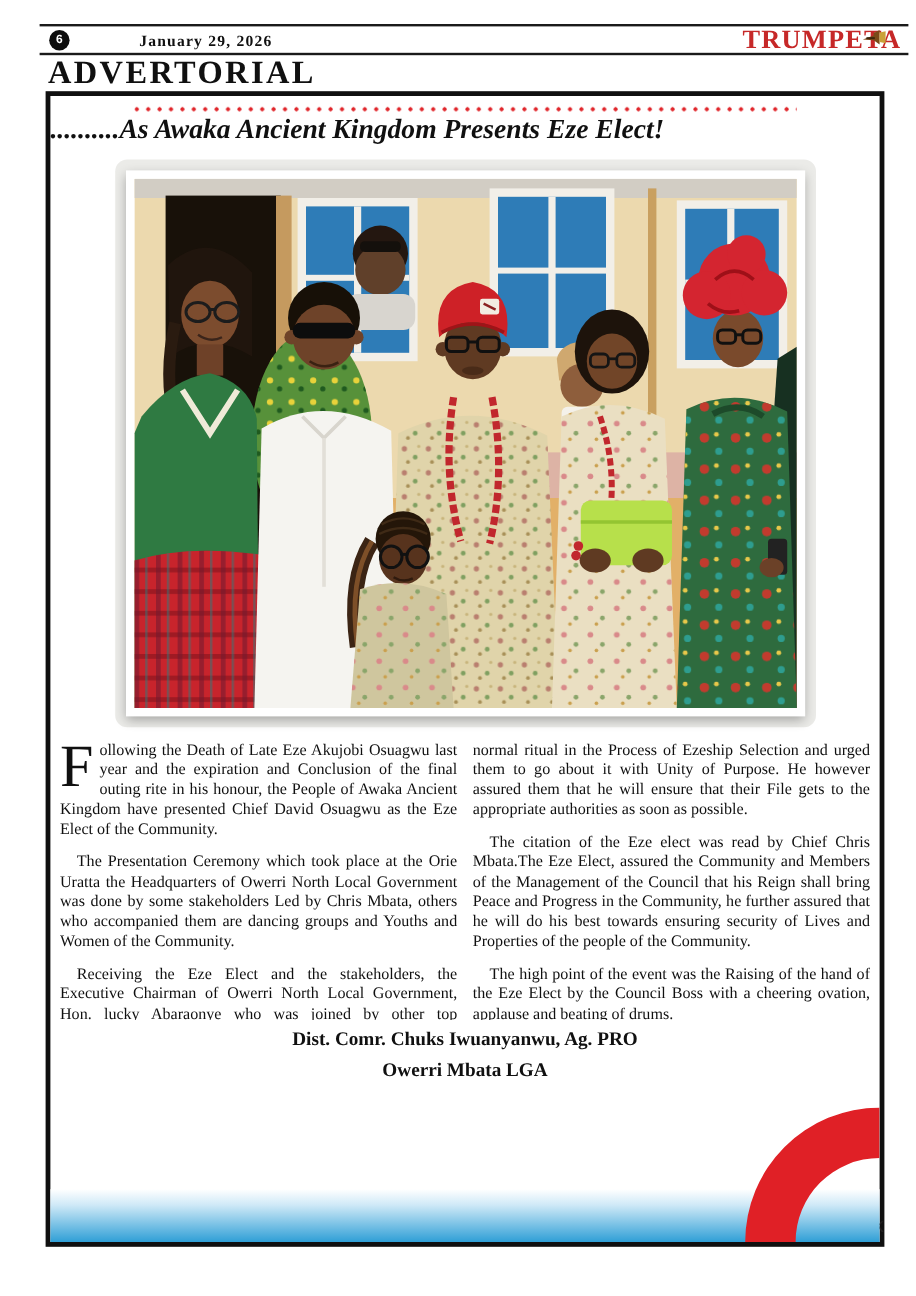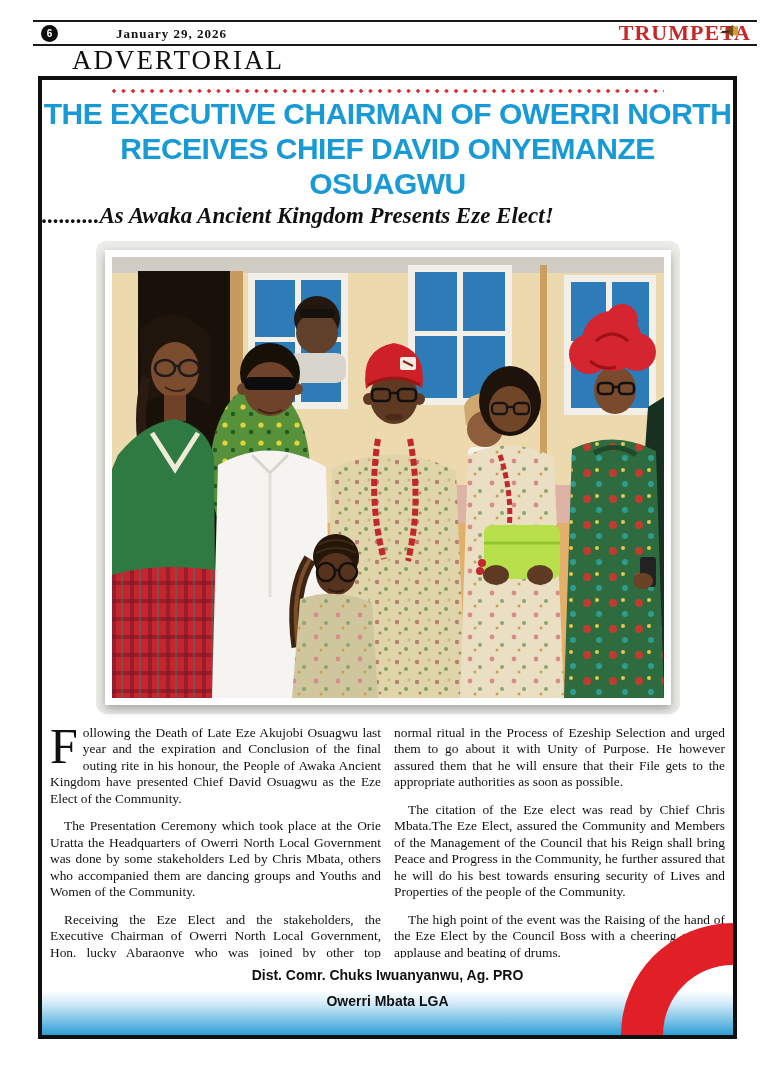--- a/index.html
+++ b/index.html
@@ -15,7 +15,7 @@
   .masthead { position:absolute; right:12px; top:20px; color:#c62828; font-size:22px; font-weight:bold;
               letter-spacing:1px; font-family:"Liberation Serif", serif; }
   .trumpet { position:absolute; right:24px; top:24px; }
-  .section-title { position:absolute; left:40px; top:45px; font-size:27px; font-weight:normal; letter-spacing:2px;margin-left:32px; }
+  .section-title { position:absolute; left:40px; top:45px; font-size:27px; font-weight:bold; letter-spacing:2px; }
 
   
   .article-box { position:absolute; left:38px; top:76px; width:691px; height:955px;

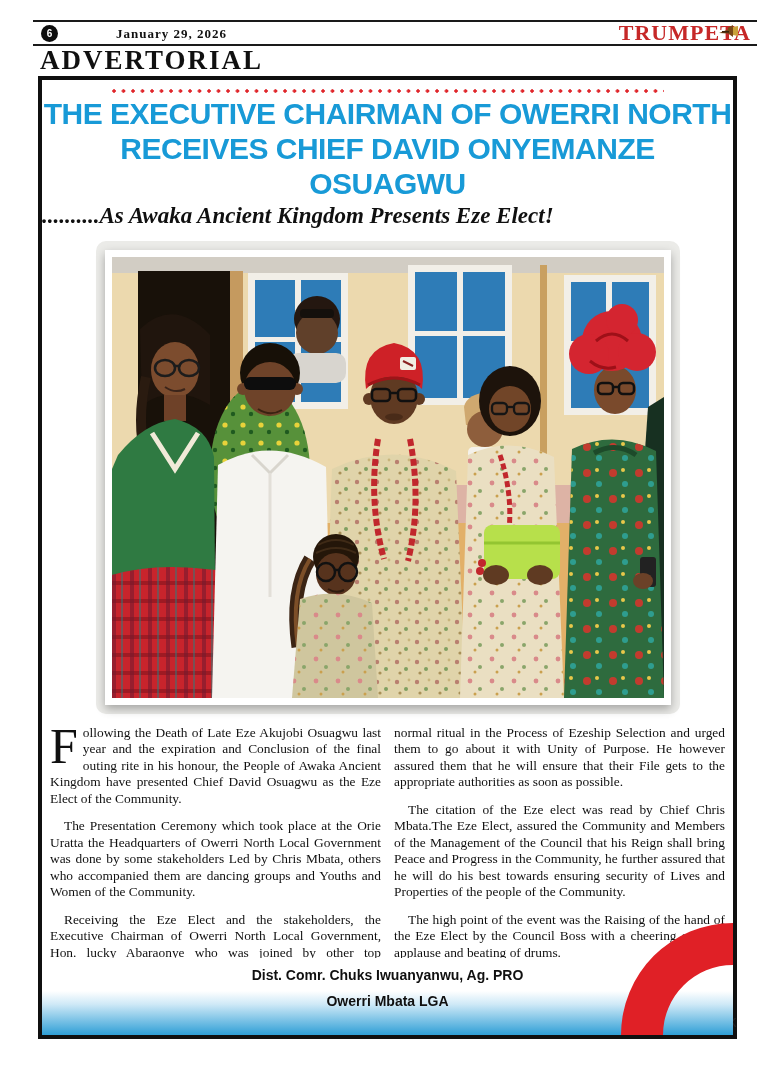--- a/index.html
+++ b/index.html
@@ -72,10 +72,6 @@
 
     <div class="dots"></div>
 
-    <div class="headline">
-      <div>THE EXECUTIVE CHAIRMAN OF OWERRI NORTH</div>
-      <div>RECEIVES CHIEF DAVID ONYEMANZE OSUAGWU</div>
-    </div>
 
     <div class="subtitle">..........As Awaka Ancient Kingdom Presents Eze Elect!</div>
 

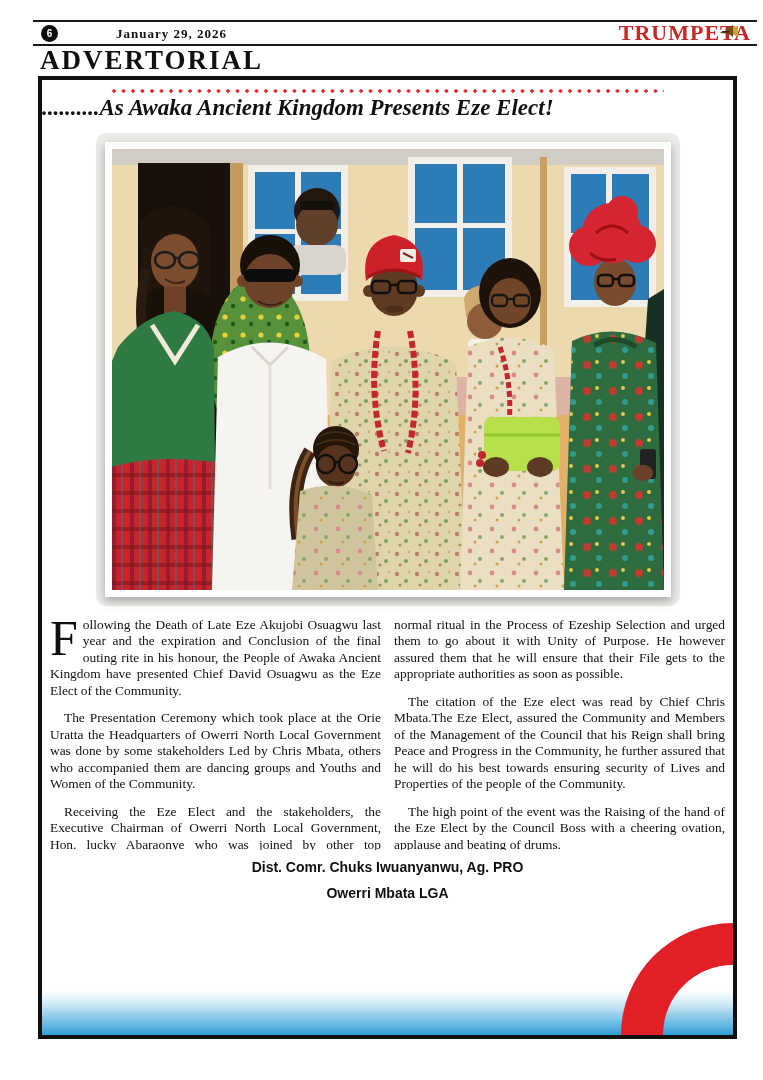--- a/index.html
+++ b/index.html
@@ -40,8 +40,8 @@
   .col p.no-indent { text-indent:0; }
   .dropcap { float:left; font-size:50px; line-height:38px; padding:2px 5px 0 0; }
 
-  .byline { text-align:center; font-family:Liberation Sans, sans-serif; font-weight:bold;
-            font-size:14px; line-height:26px; margin-top:4px; position:relative; z-index:2; }
+  .byline { text-align:center; font-family:Liberation Serif, serif; font-weight:bold;
+            font-size:16px; line-height:26px; margin-top:4px; position:relative; z-index:2; }
 
   
   .band { position:absolute; left:0; right:0; bottom:0; height:44px; z-index:1;

